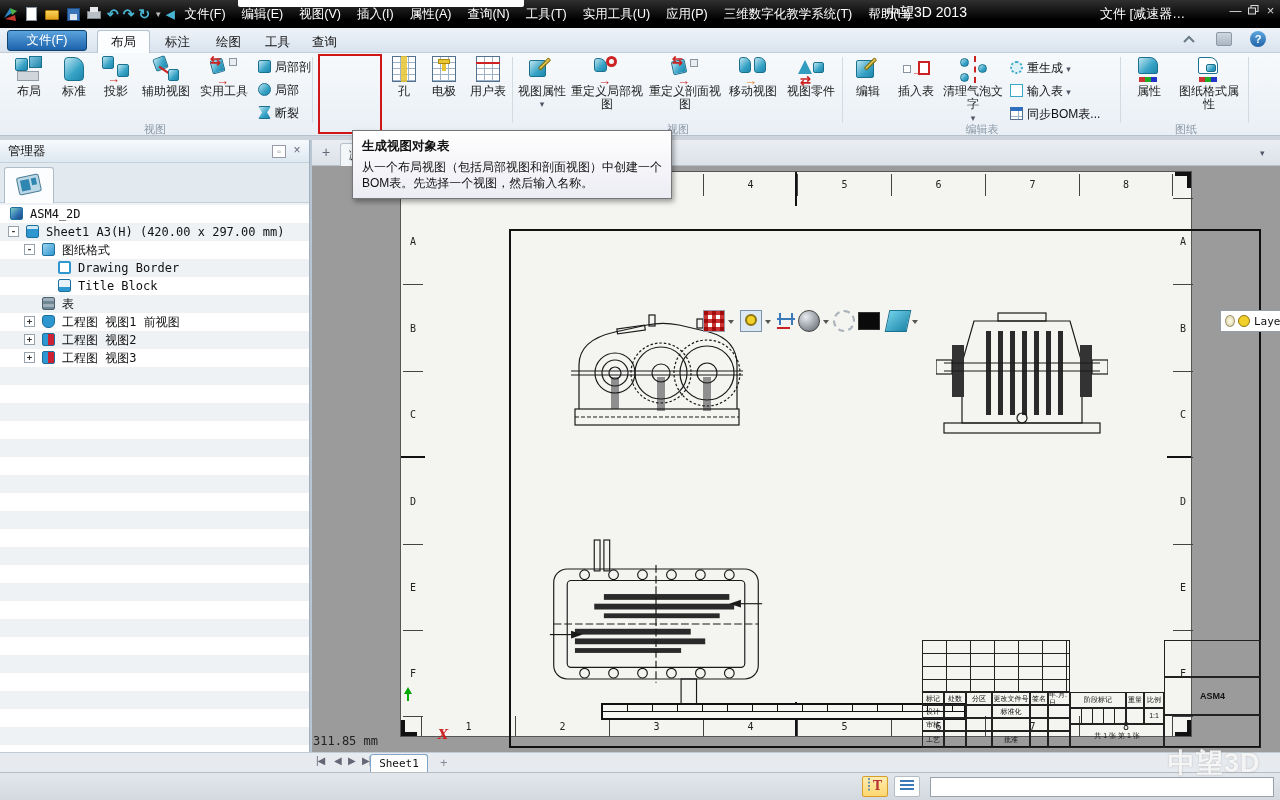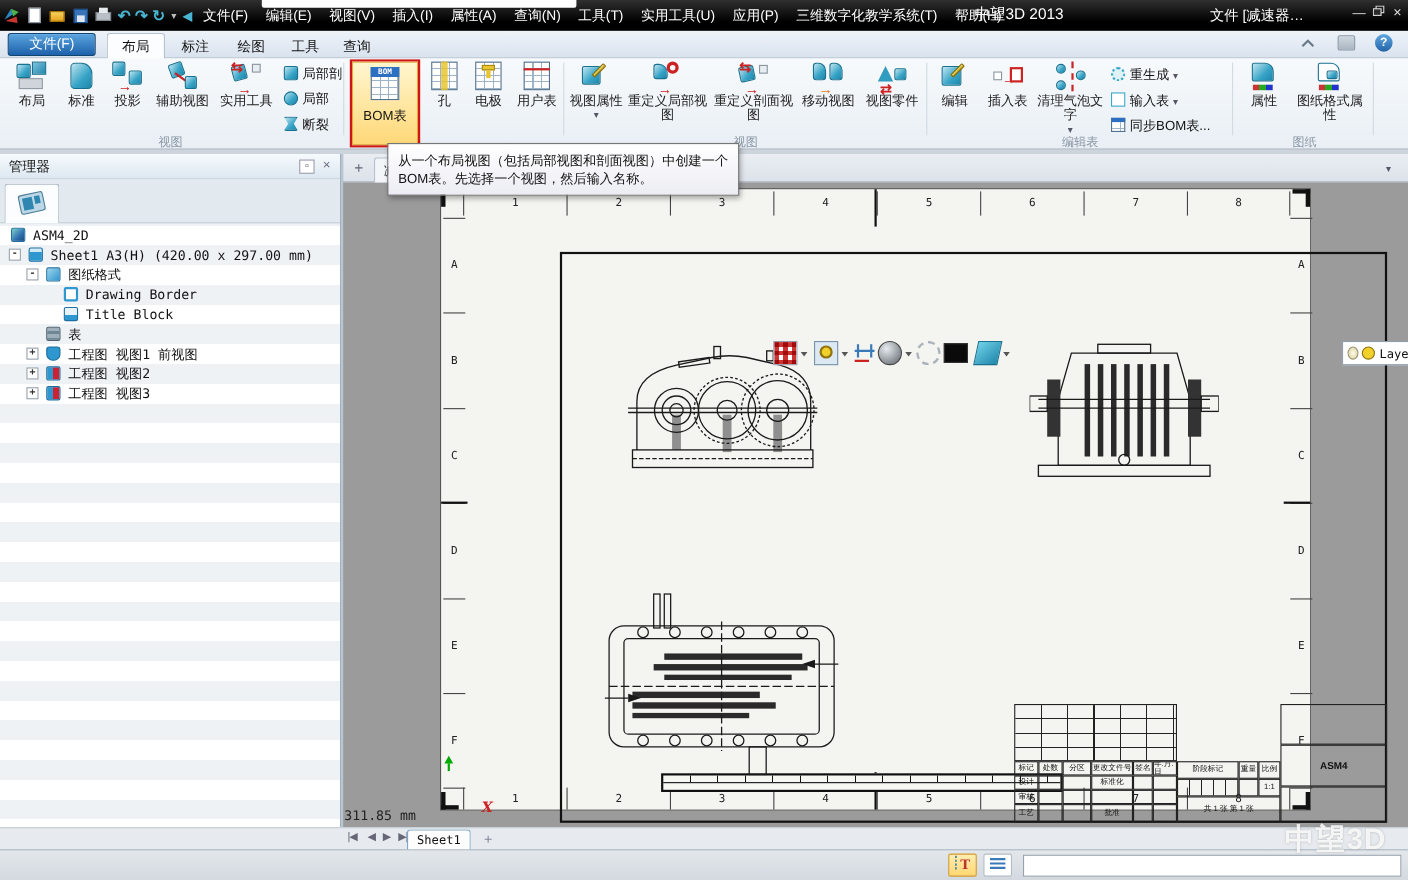--- a/index.html
+++ b/index.html
@@ -202,13 +202,6 @@
   <div class="vs" style="left:312px"></div>
 
   <div id="bom-hl"></div>
-  <div id="bom-btn">
-    <div class="ic" style="width:26px;height:30px;margin-top:4px">
-      <div class="b tblic grid" style="left:0;top:0;width:26px;height:30px"></div>
-      <div class="b" style="left:0;top:0;width:26px;height:9px;background:#2d6fc0;color:#fff;font:bold 7px/9px 'DejaVu Sans Mono',monospace;text-align:center">BOM</div>
-    </div>
-    <div style="margin-top:6px">BOM表</div>
-  </div>
   <div class="rb" style="left:386px;width:36px">
     <div class="ic" style="width:24px">
       <div class="b tblic grid" style="left:0;top:0;width:24px;height:26px"></div>

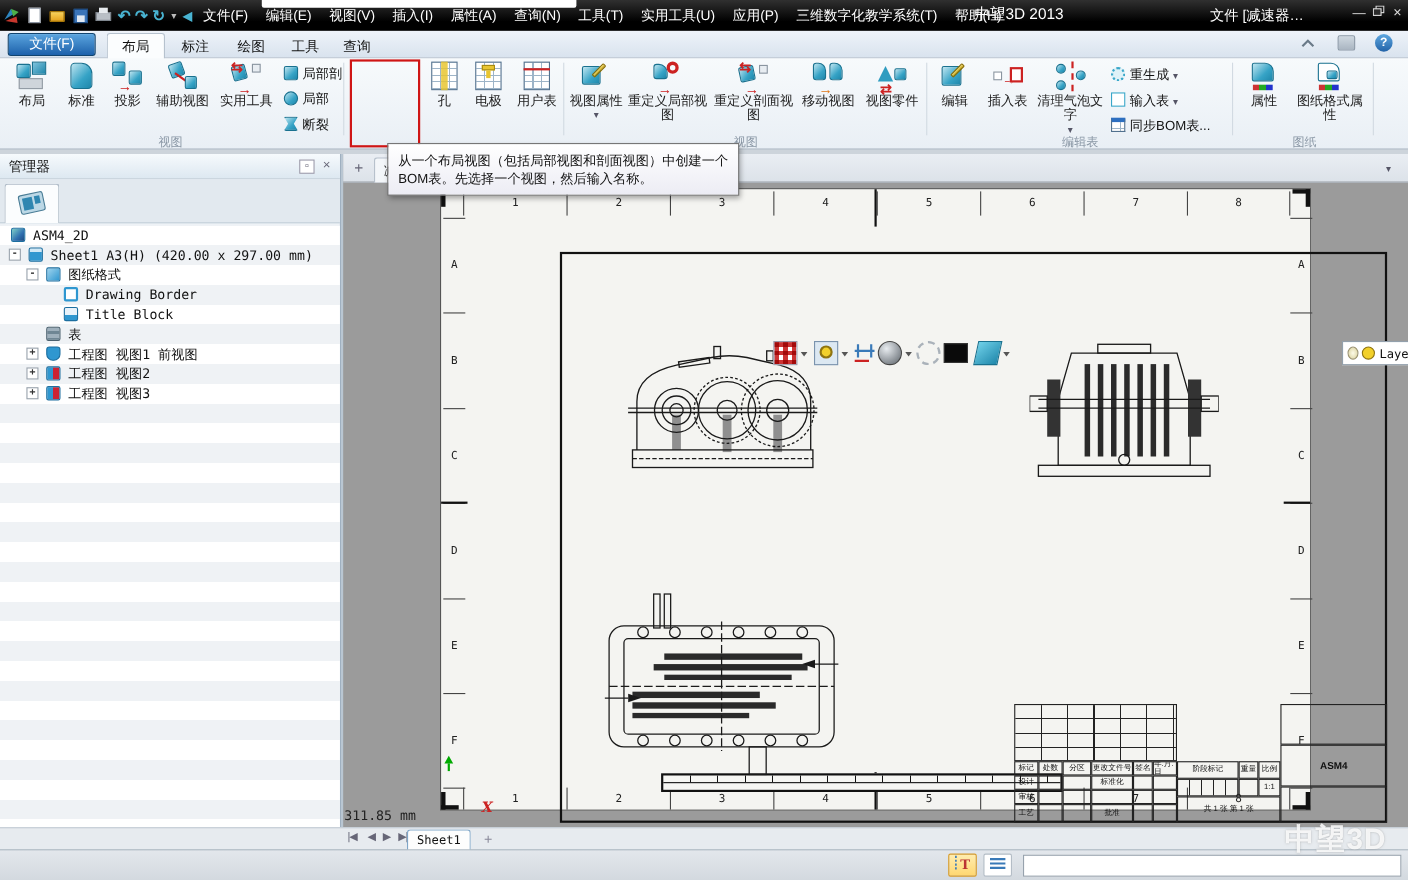--- a/index.html
+++ b/index.html
@@ -600,6 +600,7 @@
   </div>
 
   <div id="tooltip">
+    <div class="tt">生成视图对象表</div>
     <div class="tb">从一个布局视图（包括局部视图和剖面视图）中创建一个BOM表。先选择一个视图，然后输入名称。</div>
   </div>
 

